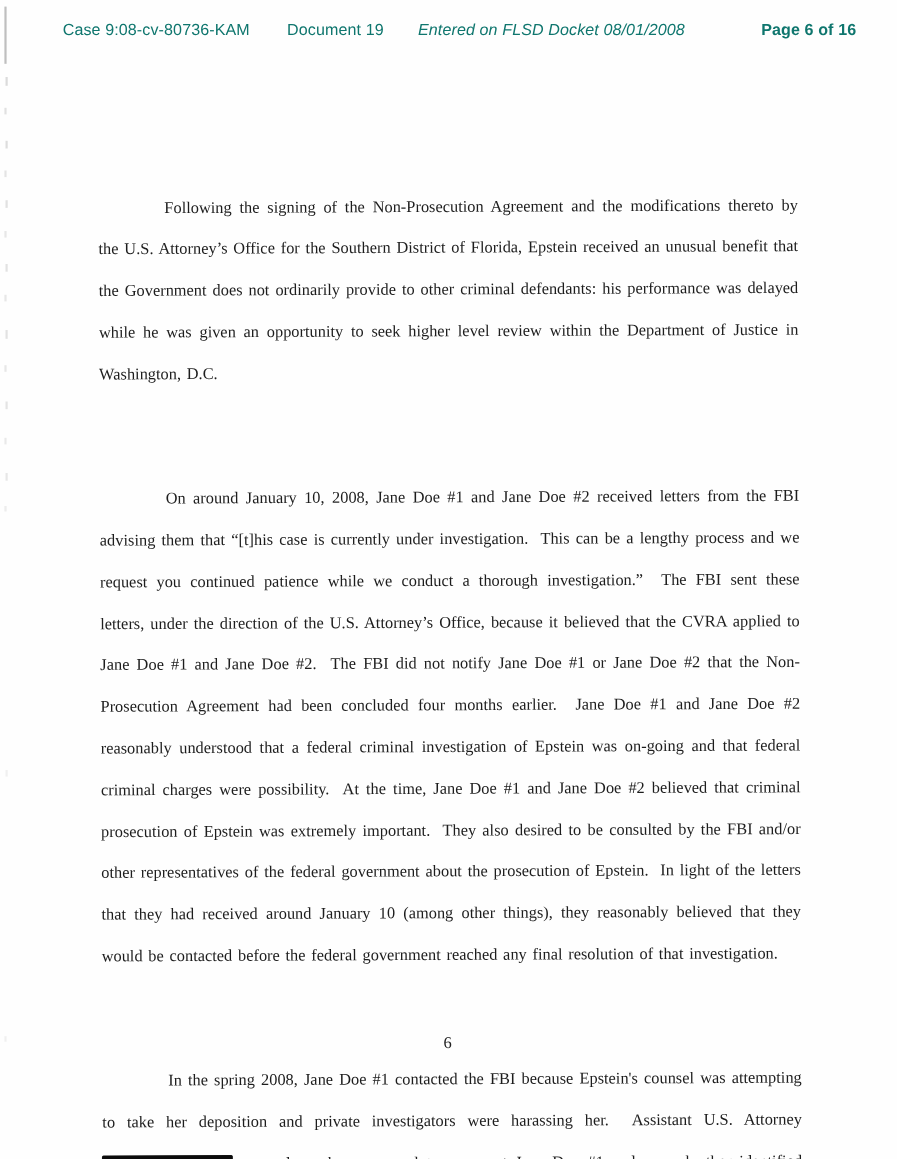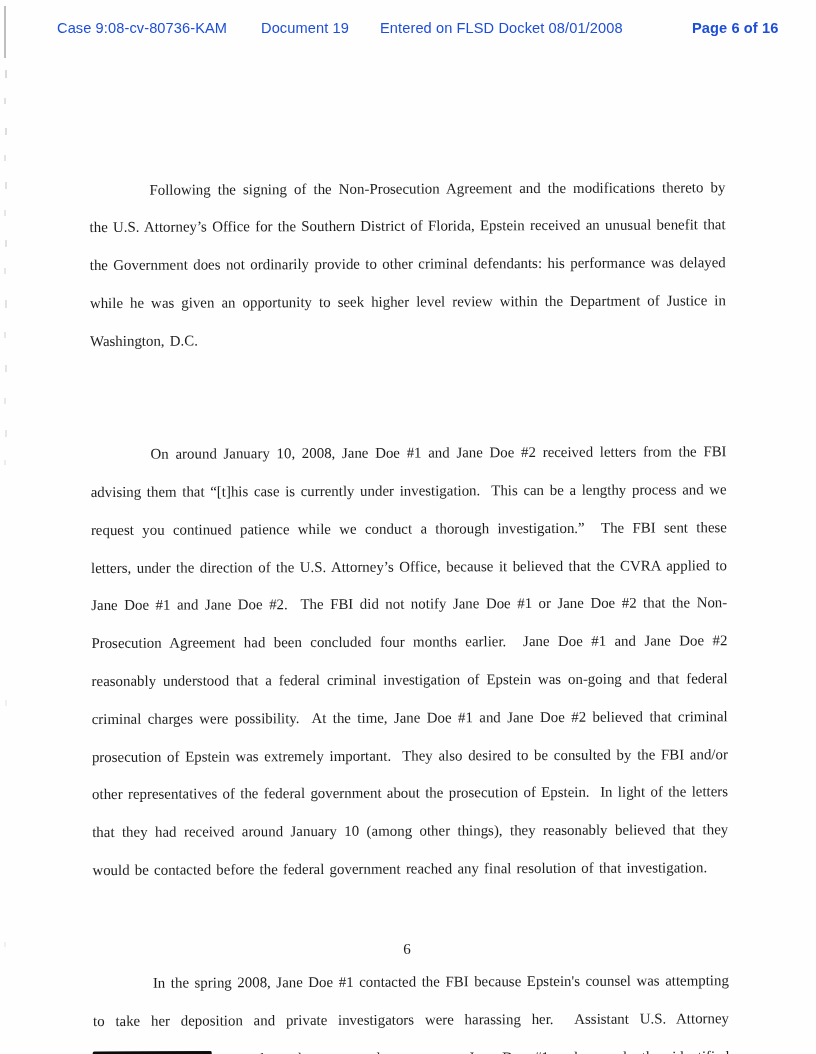--- a/index.html
+++ b/index.html
@@ -22,7 +22,7 @@
     height: 20px;
     font-family: "Liberation Sans", sans-serif;
     font-size: 14.6px;
-    color: #1d4ed8;
+    color: #0f766e;
     letter-spacing: 0.1px;
     white-space: nowrap;
   }

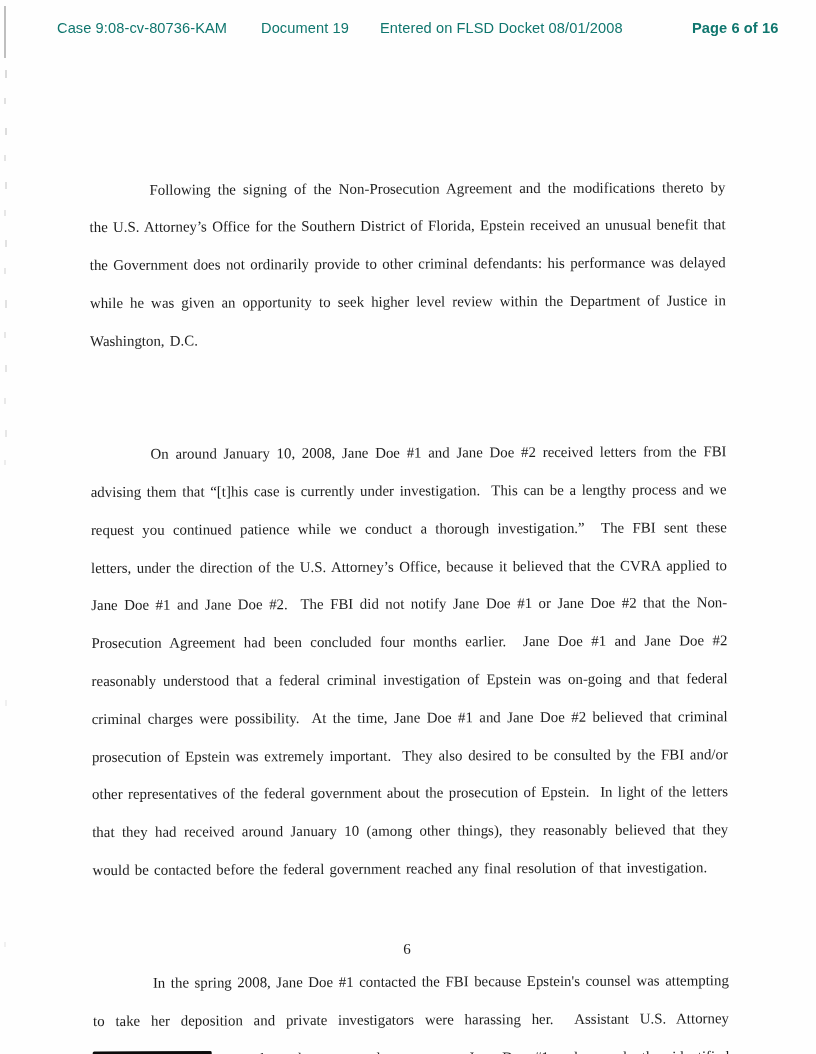--- a/index.html
+++ b/index.html
@@ -29,7 +29,7 @@
   .docket-header span { position: absolute; top: 0; }
   .hdr-case   { left: 57px; }
   .hdr-doc    { left: 261px; text-align: right; }
-  .hdr-docket { left: 380px; }
+  .hdr-docket { left: 380px; font-style: italic; }
   .hdr-page   { left: 692px; font-weight: bold; }
 
   

